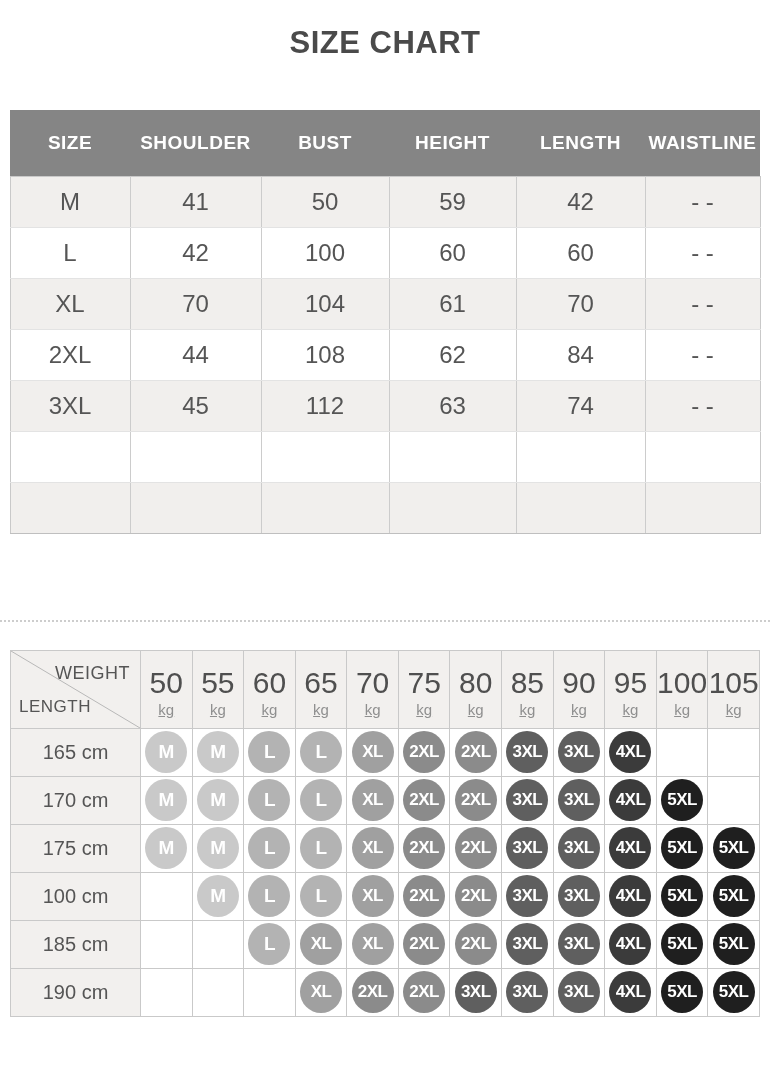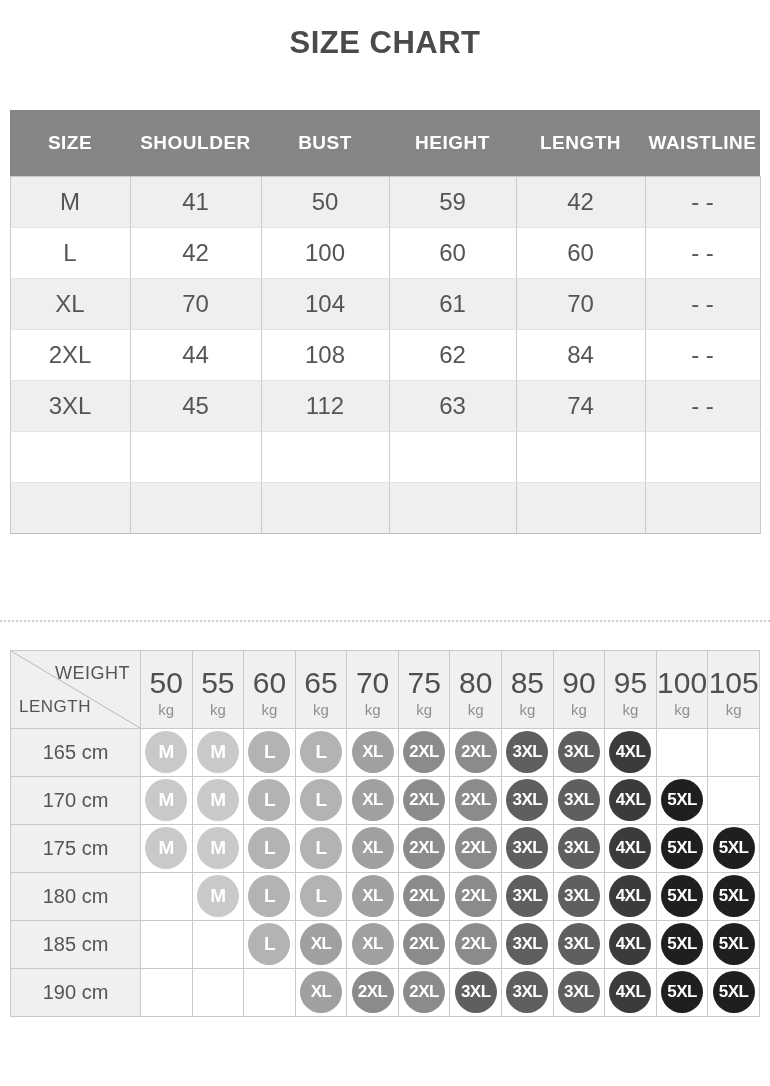--- a/index.html
+++ b/index.html
@@ -78,7 +78,7 @@
     padding: 0;
   }
   .weight-num { display: block; font-size: 30px; color: #4f4f4f; line-height: 1.15; margin-top: 7px; }
-  .weight-unit { display: block; font-size: 15px; color: #8f8f8f; line-height: 1.2; }
+  .weight-unit { display: block; font-size: 15px; color: #8f8f8f; line-height: 1.2; text-decoration: underline; }
   th.corner { position: relative; }
   th.corner svg { position: absolute; left: 0; top: 0; width: 100%; height: 100%; display: block; }
   th.corner .corner-top {

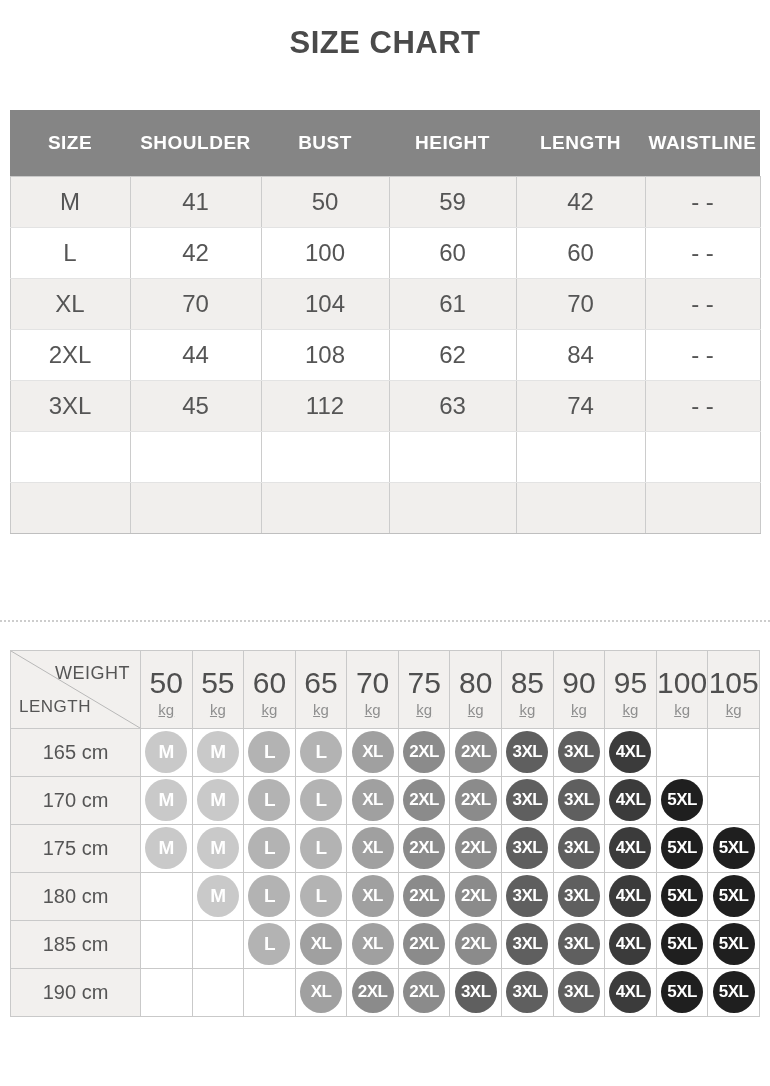--- a/index.html
+++ b/index.html
@@ -384,7 +384,7 @@
           </td>
         </tr>
         <tr>
-          <td class="height-cell">180 cm</td>
+          <td class="height-cell">100 cm</td>
           <td></td>
           <td>
             <div class="size-badge single" style="background: rgb(201, 201, 201);">M</div>

